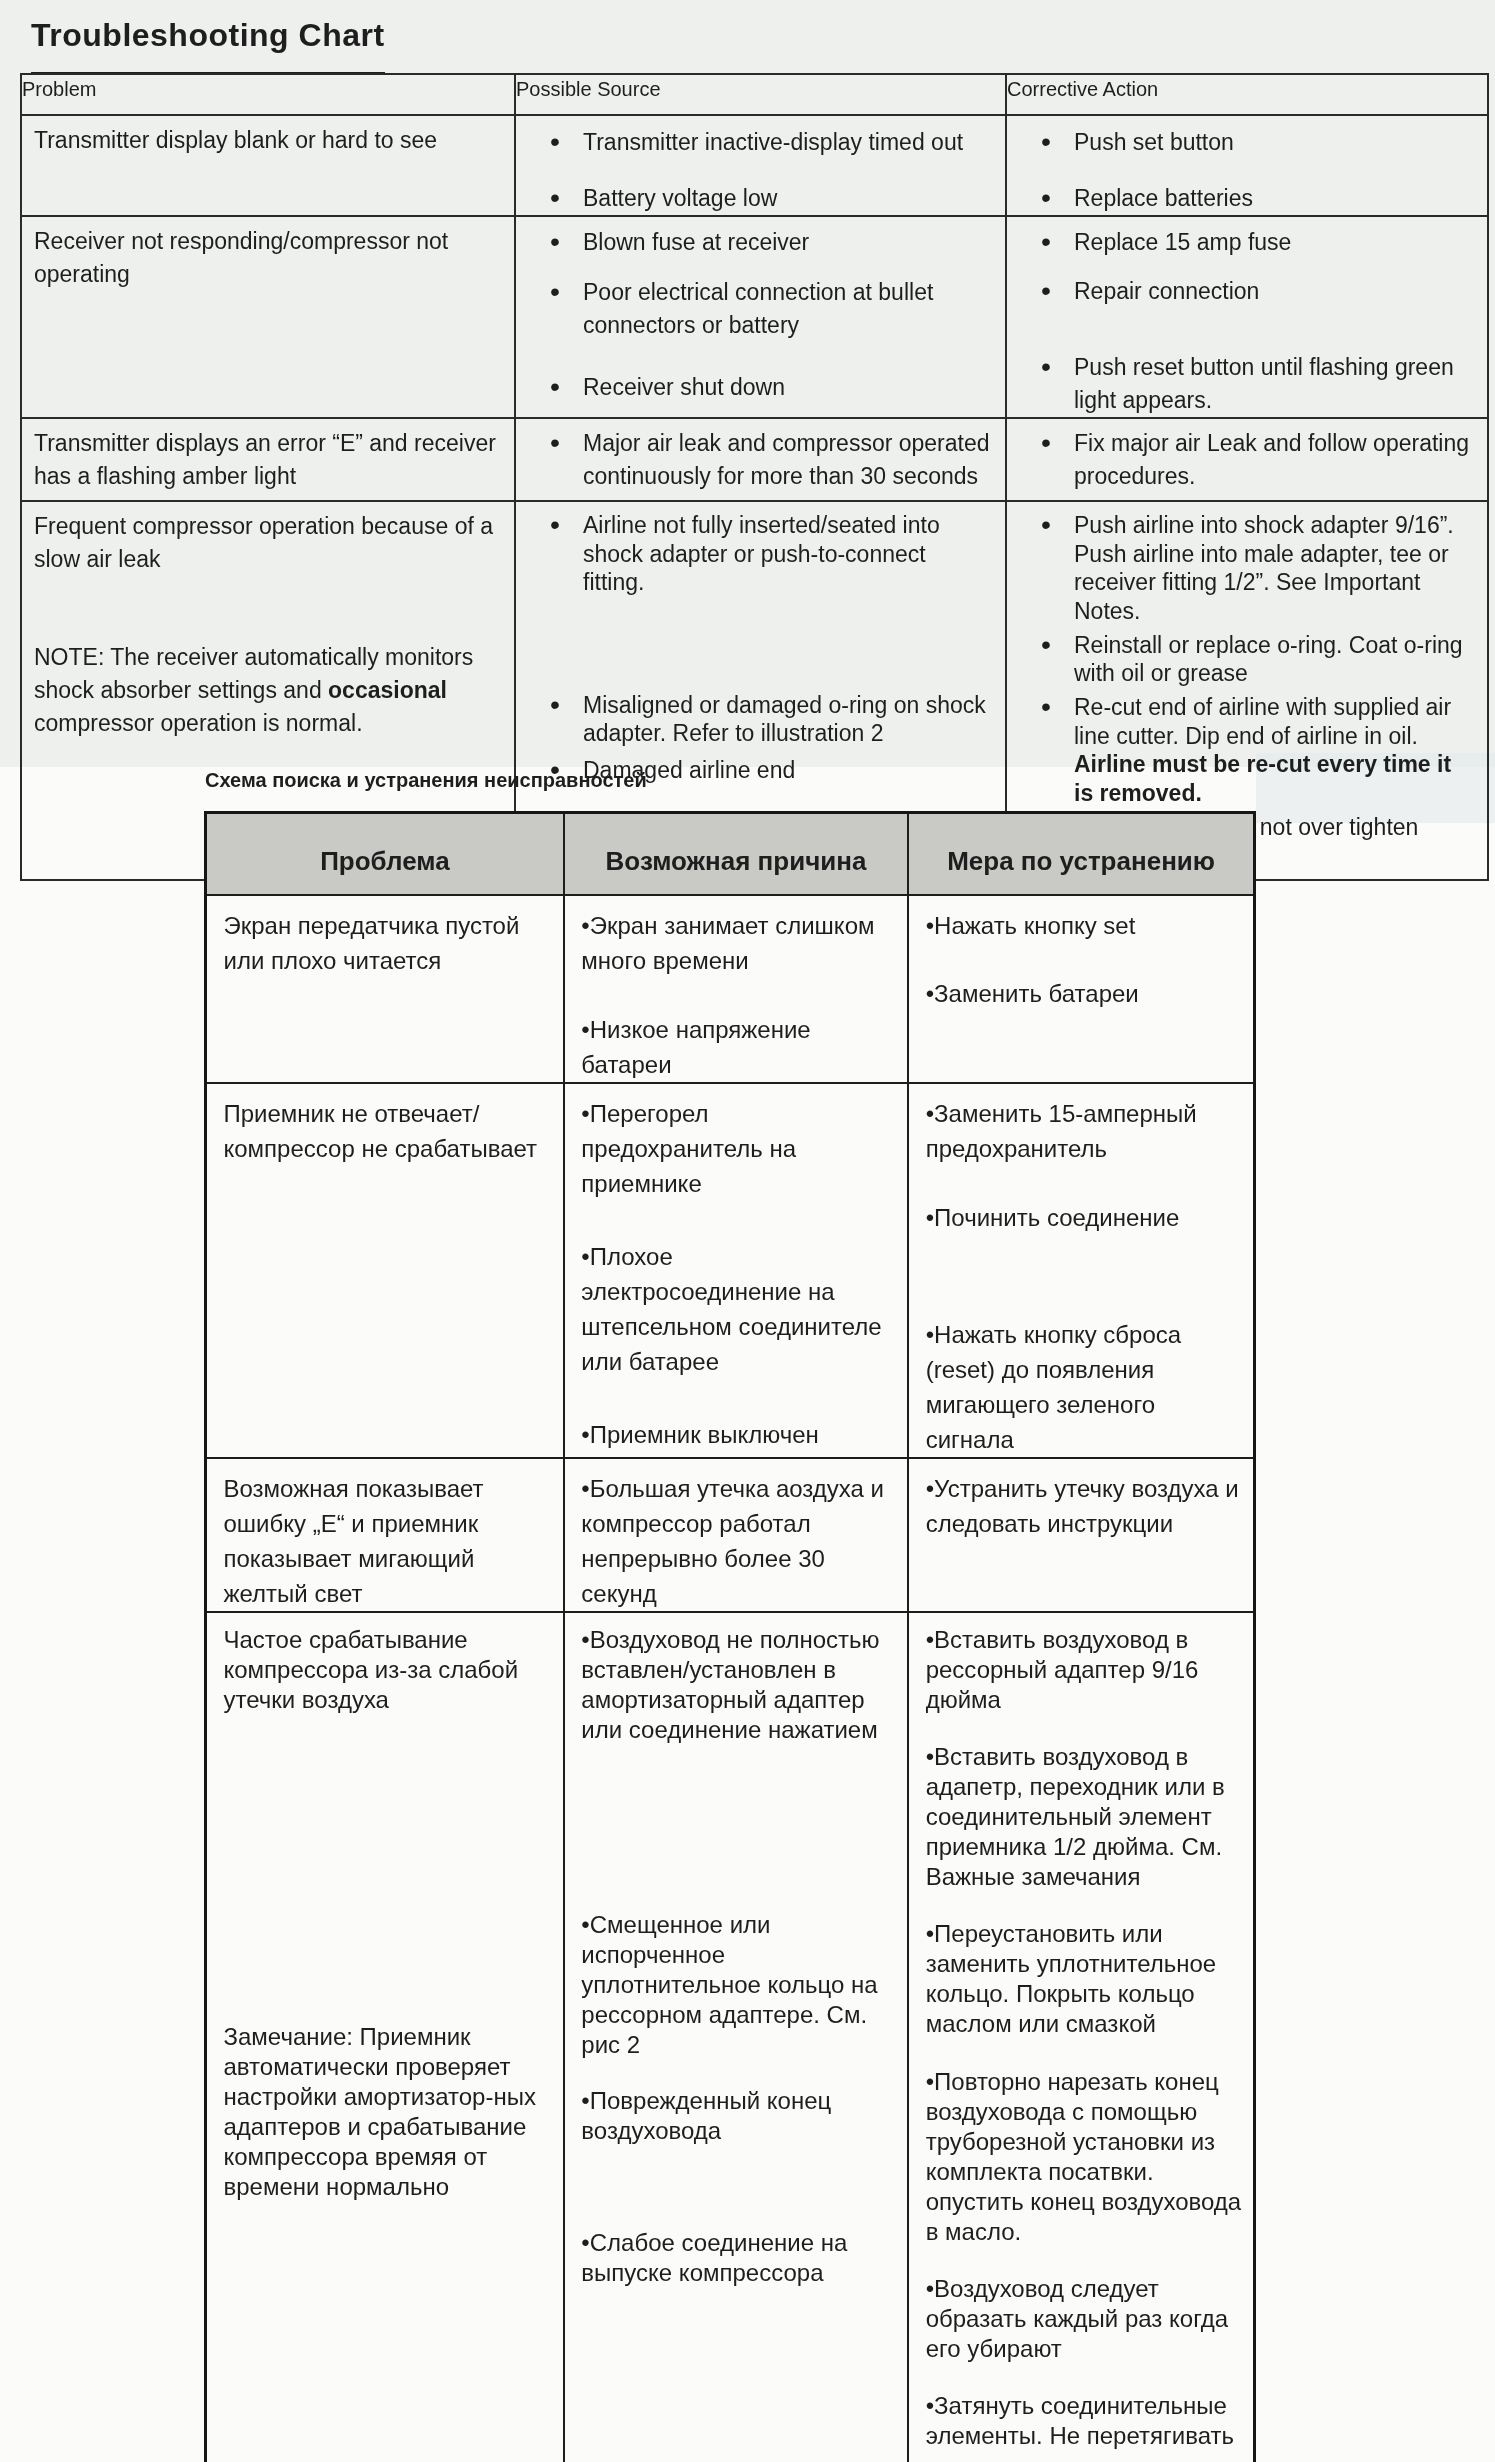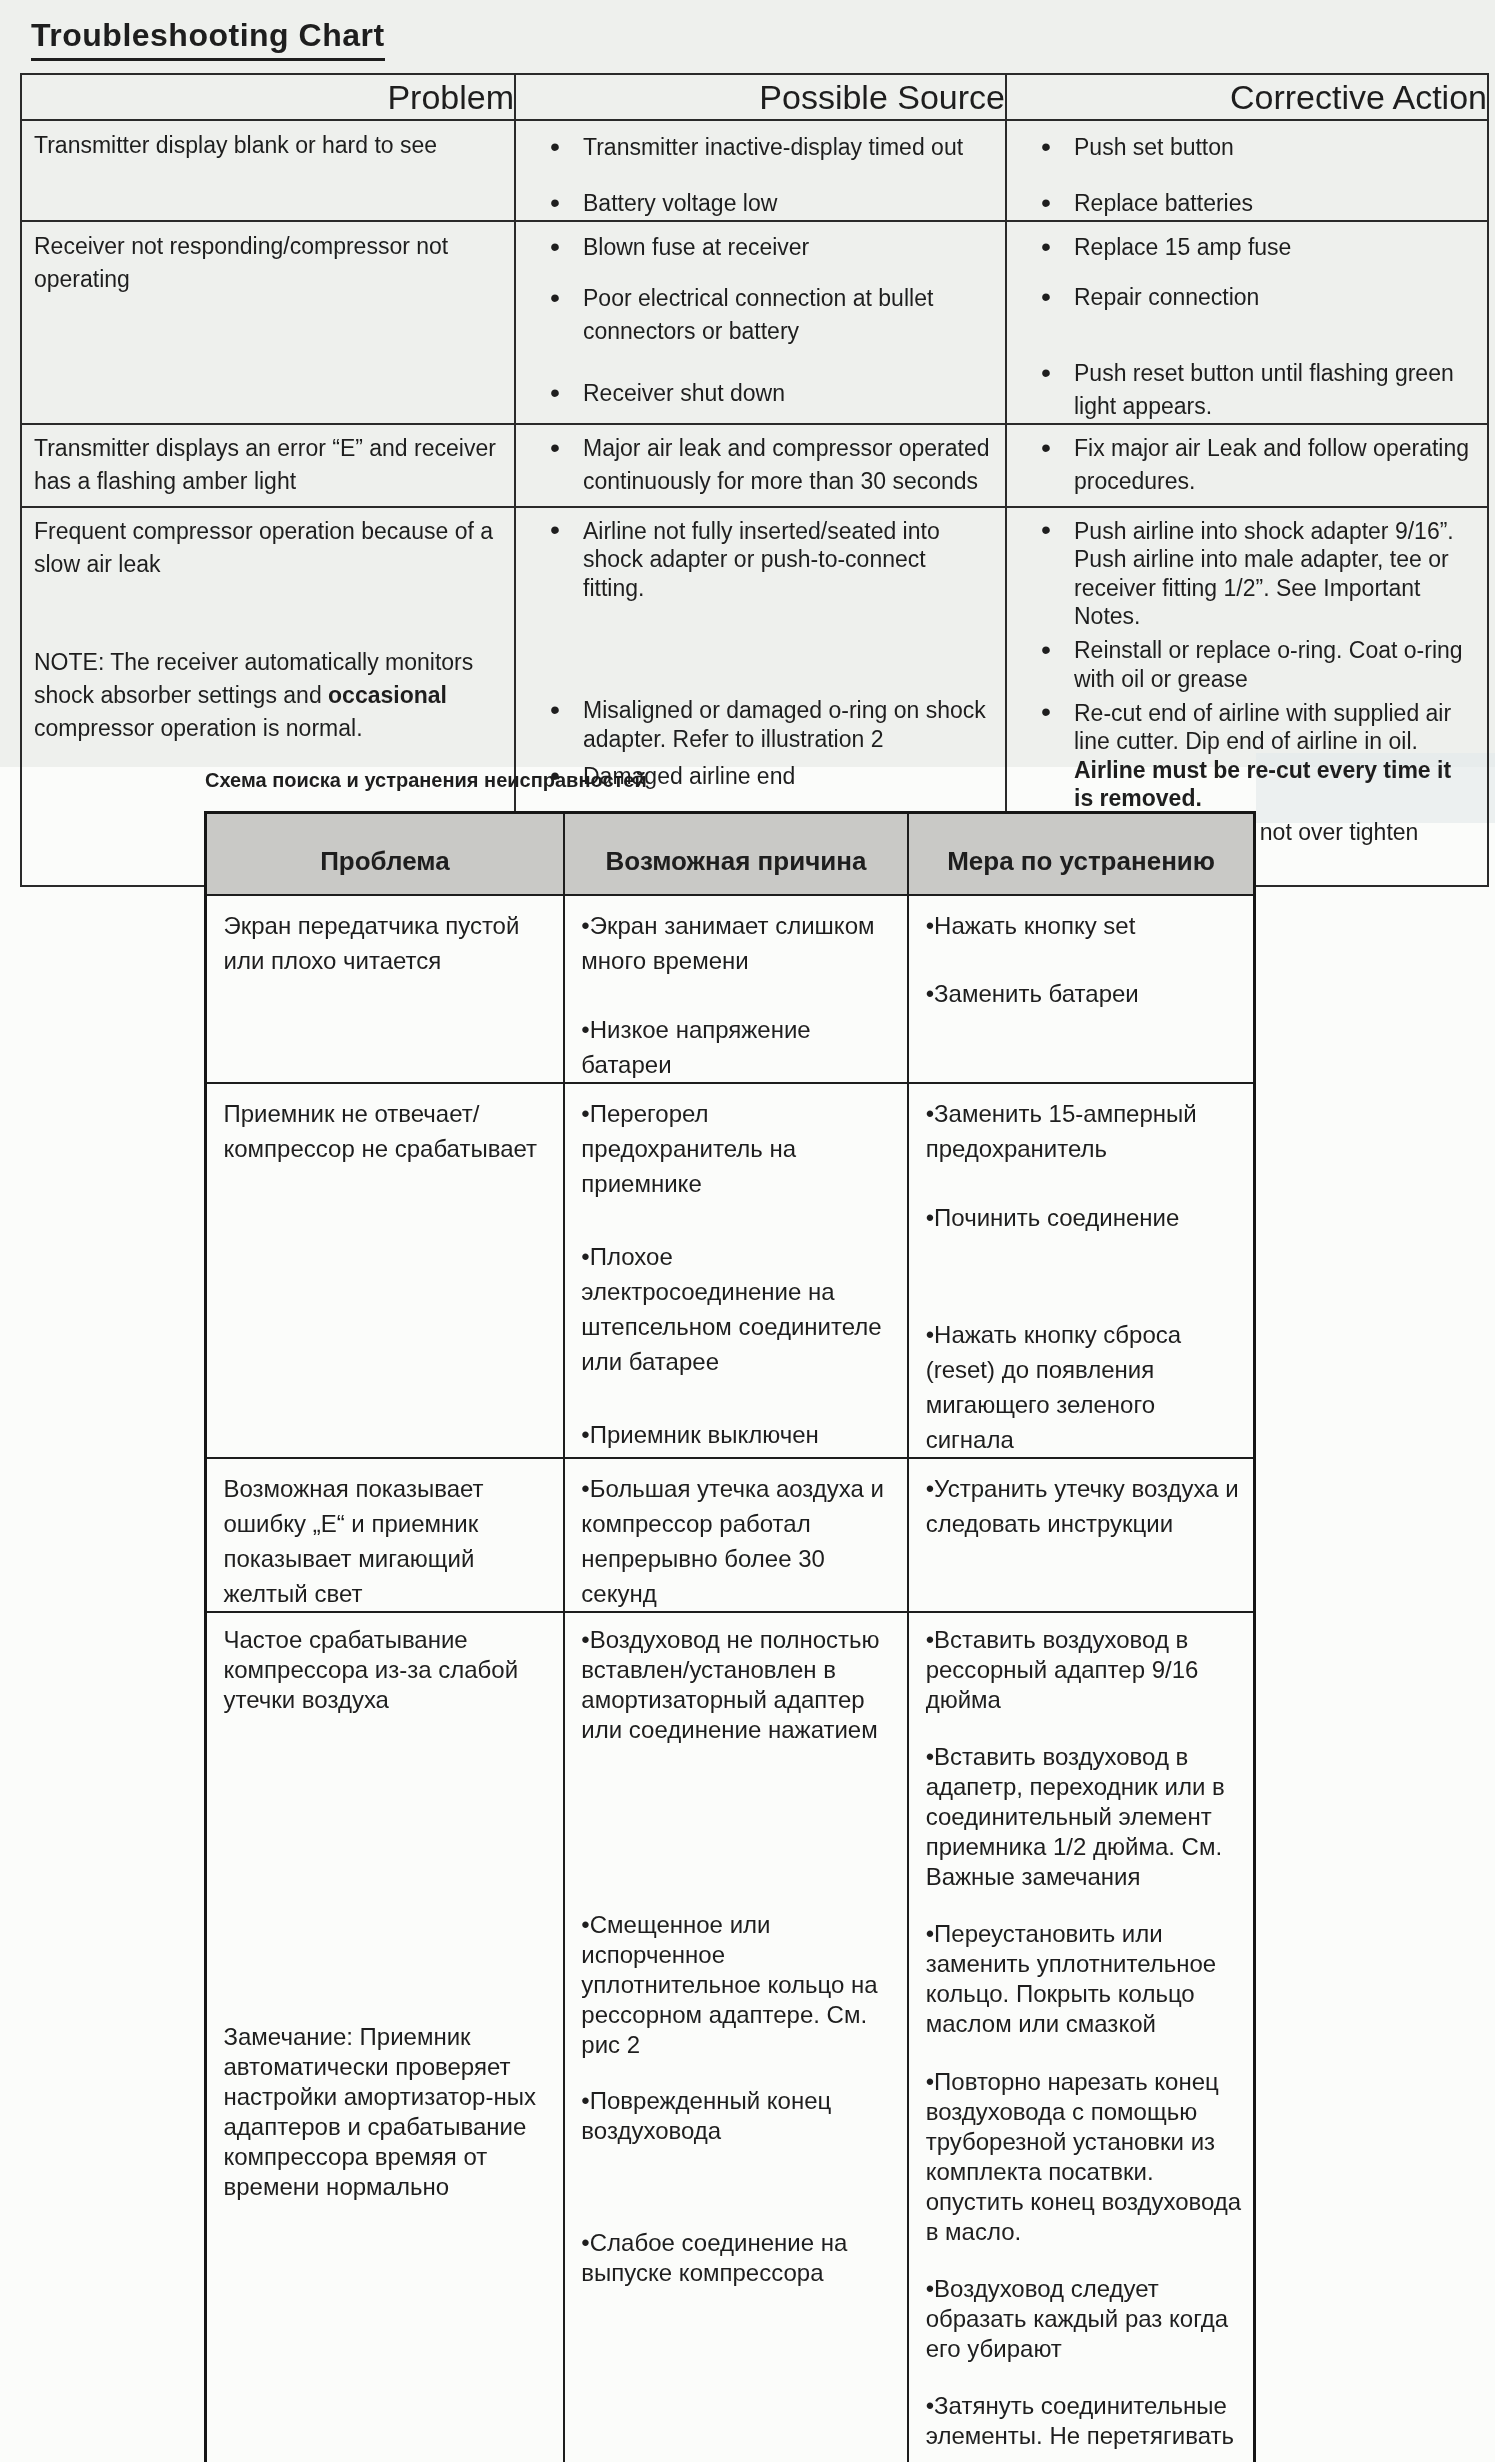--- a/index.html
+++ b/index.html
@@ -10,7 +10,7 @@
 
   
   .en-title{position:absolute; left:31px; top:16.5px; margin:0; font-size:32px; font-weight:bold; letter-spacing:0.5px;}
-  .en-title span{border-bottom:3.8px solid #1e1e1e; padding-bottom:5px;}
+  .en-title span{border-bottom:3.8px solid #1e1e1e; padding-bottom:19px;}
   table{border-collapse:collapse; table-layout:fixed;}
   .en-table{position:absolute; left:20px; top:73px; width:1467px; border:2.7px solid #232323;}
   .en-table th, .en-table td{border:2.2px solid #2a2a2a; vertical-align:top; padding:0; overflow:hidden;}

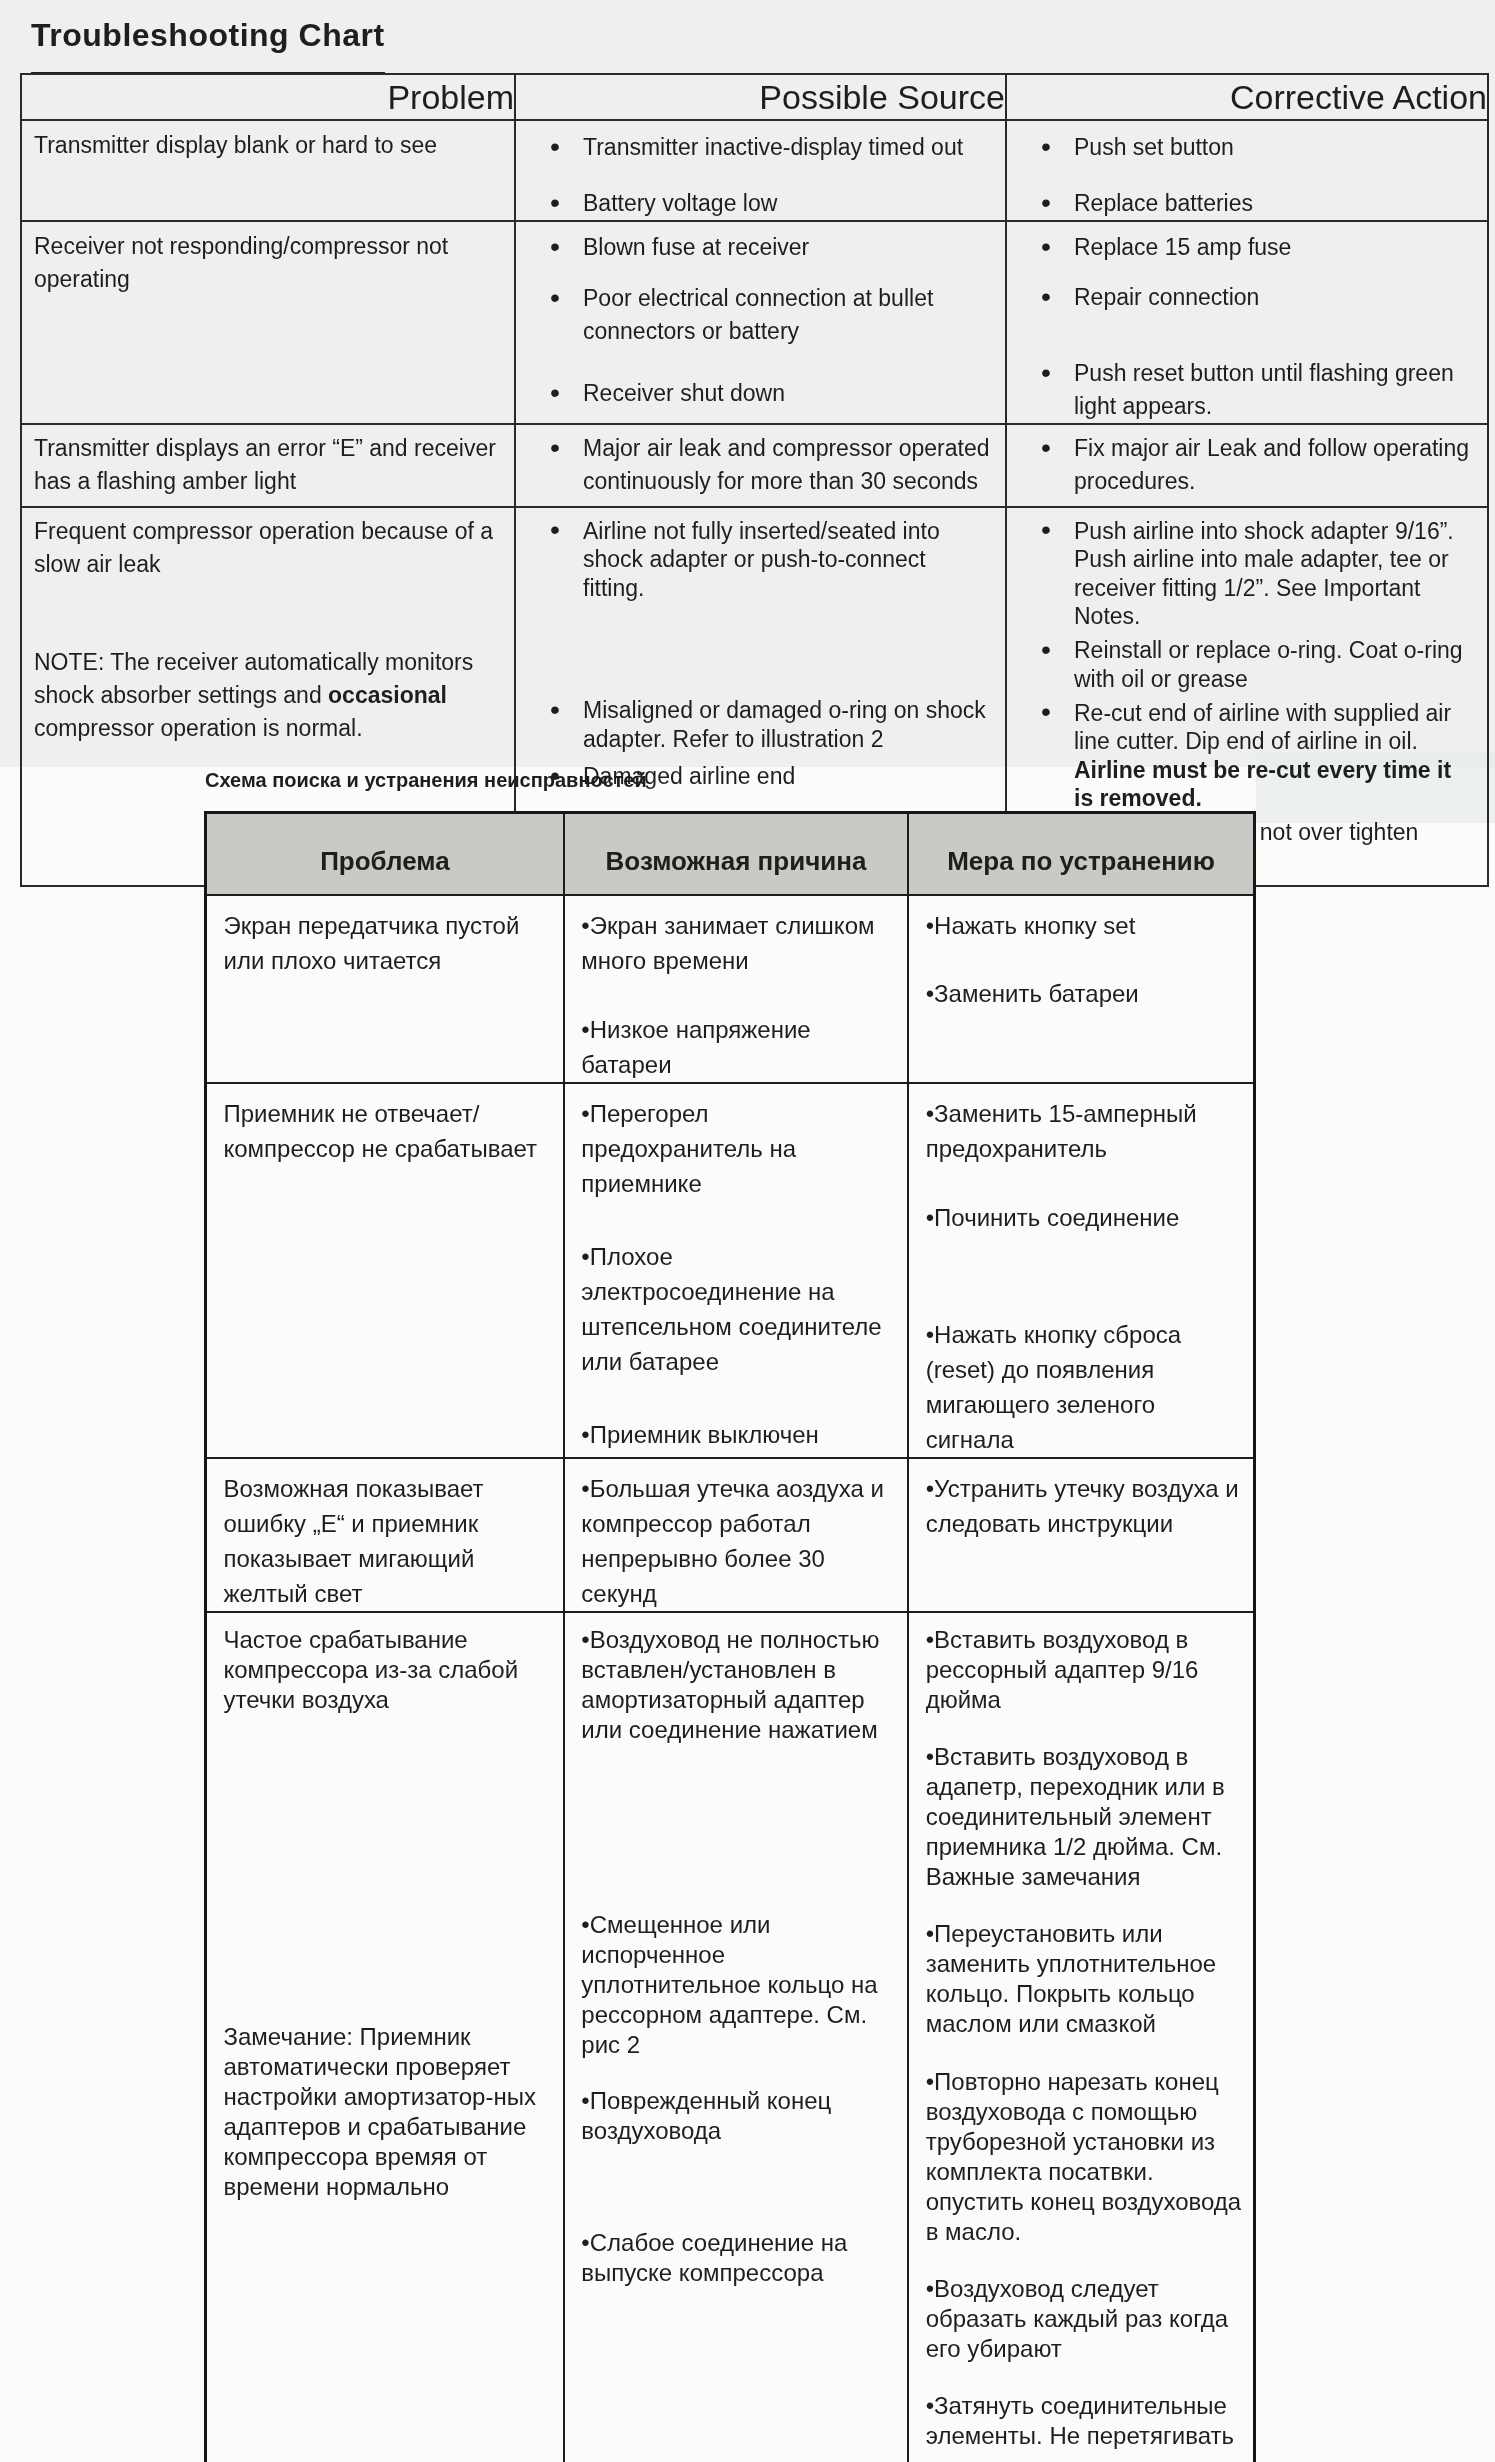--- a/index.html
+++ b/index.html
@@ -14,7 +14,7 @@
   table{border-collapse:collapse; table-layout:fixed;}
   .en-table{position:absolute; left:20px; top:73px; width:1467px; border:2.7px solid #232323;}
   .en-table th, .en-table td{border:2.2px solid #2a2a2a; vertical-align:top; padding:0; overflow:hidden;}
-  .en-table th{font-size:34px; font-weight:normal; text-align:right; padding:3.3px 0 2.2px 0;}
+  .en-table th{font-size:20px; font-weight:normal; text-align:left; padding:3.3px 0 2.2px 0;}
   .en-table td{font-size:23px; line-height:33px;}
   .en-problem{padding:7.7px 13px 0 12px;}
   .en-note{padding:0 13px 0 12px;}

